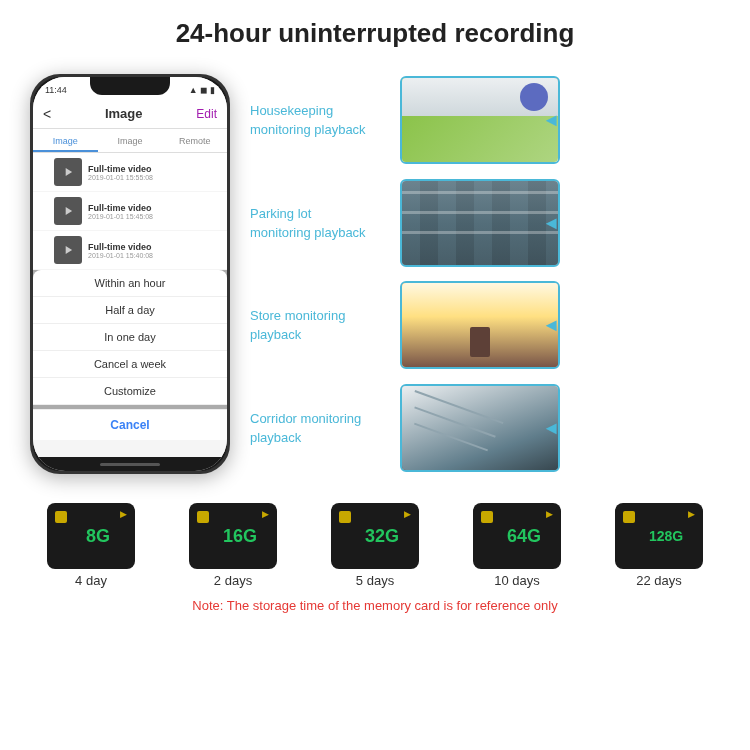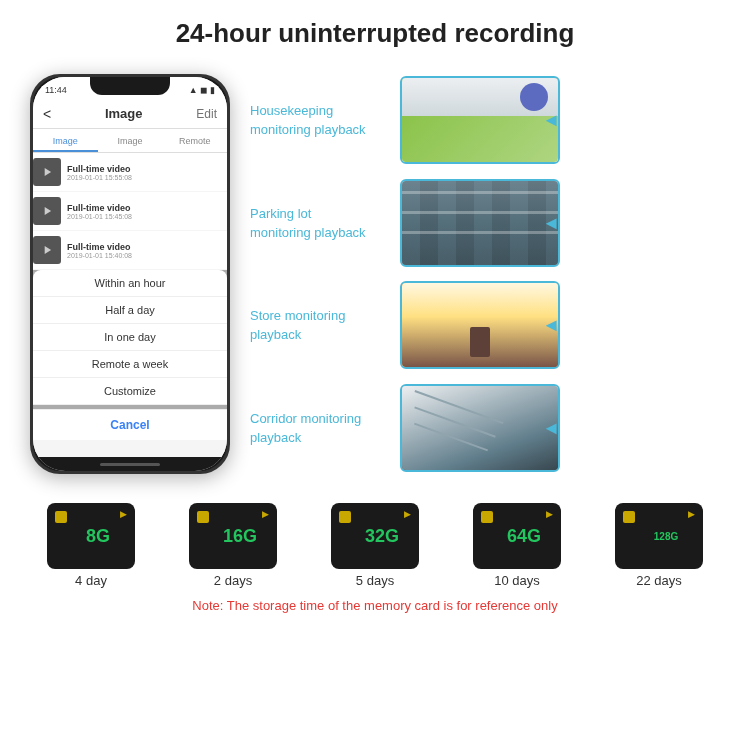--- a/index.html
+++ b/index.html
@@ -102,7 +102,7 @@
     }
     .phone-nav-bar .nav-edit {
       font-size: 12px;
-      color: #737373;
+      color: #a21caf;
       text-align: right;
     }
     .phone-tabs {

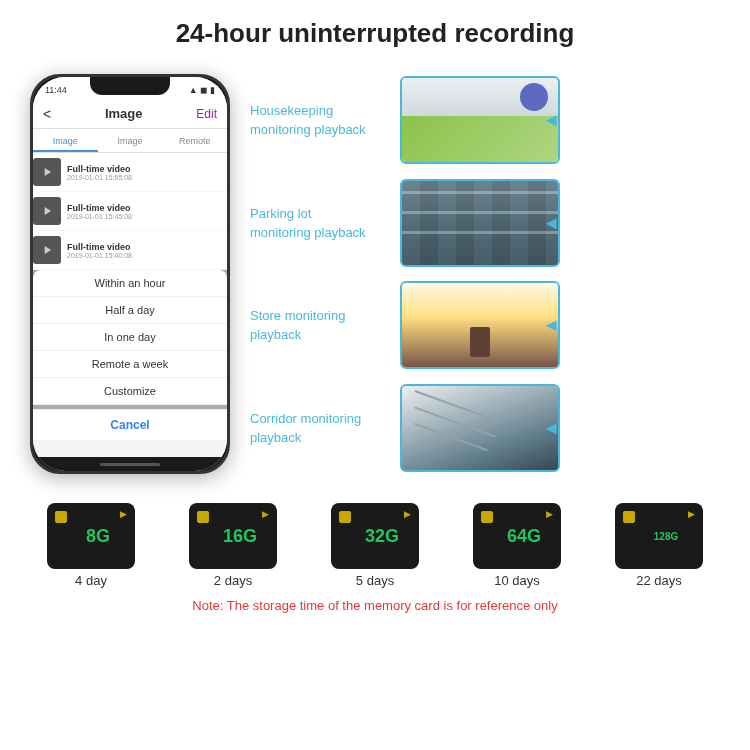--- a/index.html
+++ b/index.html
@@ -130,7 +130,7 @@
     .phone-list-item {
       background: #fff;
       margin-bottom: 1px;
-      padding: 5px 0;
+      padding: 5px 21px;
       display: flex;
       align-items: center;
       gap: 6px;

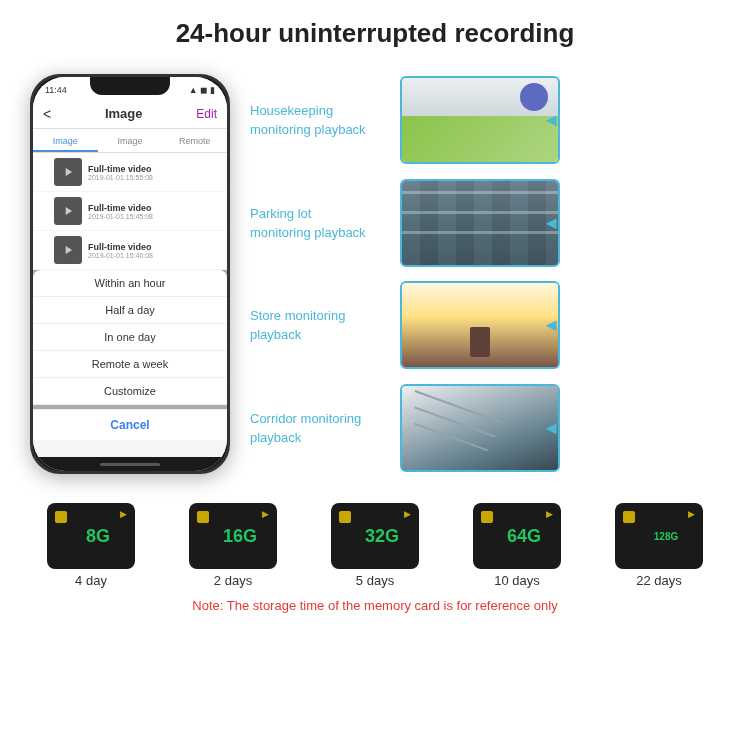--- a/index.html
+++ b/index.html
@@ -390,7 +390,7 @@
               <div class="phone-dropdown-item">Within an hour</div>
               <div class="phone-dropdown-item">Half a day</div>
               <div class="phone-dropdown-item">In one day</div>
-              <div class="phone-dropdown-item">Remote a week</div>
+              <div class="phone-dropdown-item">Cancel a week</div>
               <div class="phone-dropdown-item">Customize</div>
             </div>
             <div class="phone-dropdown-cancel">Cancel</div>

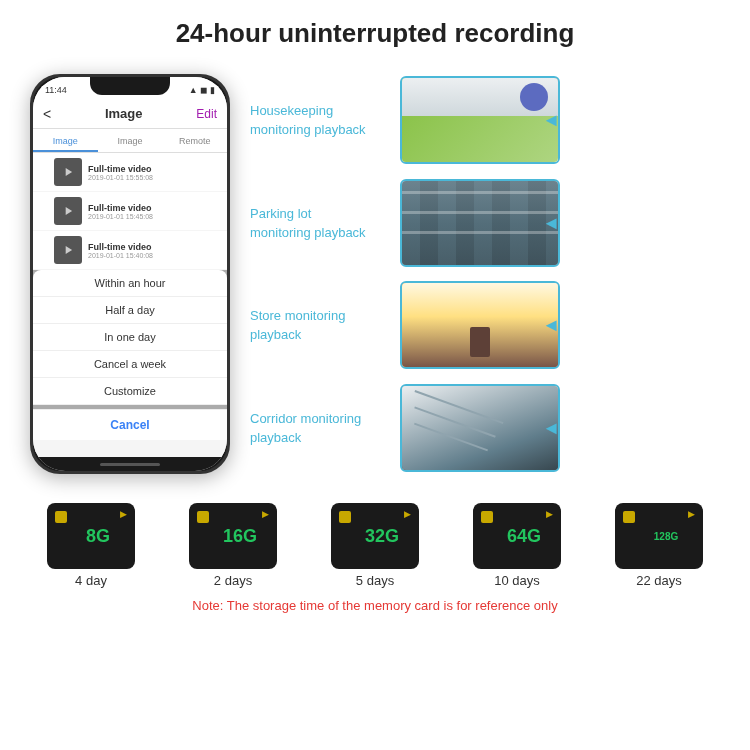--- a/index.html
+++ b/index.html
@@ -505,7 +505,7 @@
 
     <div class="card-item">
       <div class="sd-card">
-        <span class="sd-card-label" style="font-size:10px;">128G</span>
+        <span class="sd-card-label" style="font-size:14px;">128G</span>
         <span style="position:absolute;top:6px;right:8px;color:#c8a800;font-size:9px;">▶</span>
       </div>
       <div class="card-days">22 days</div>

